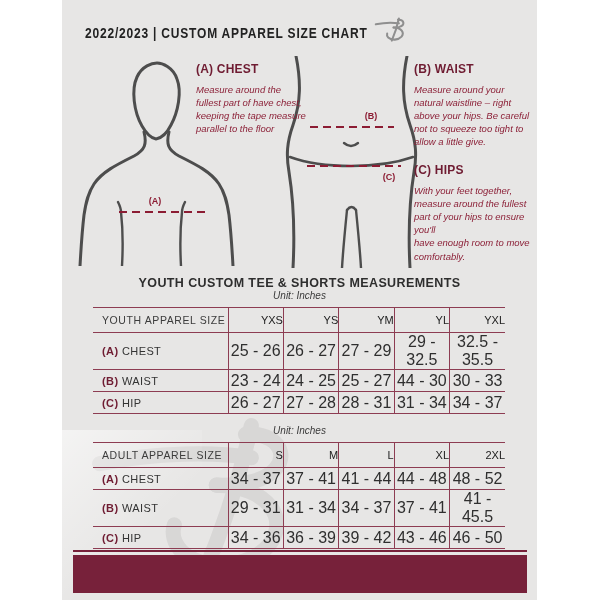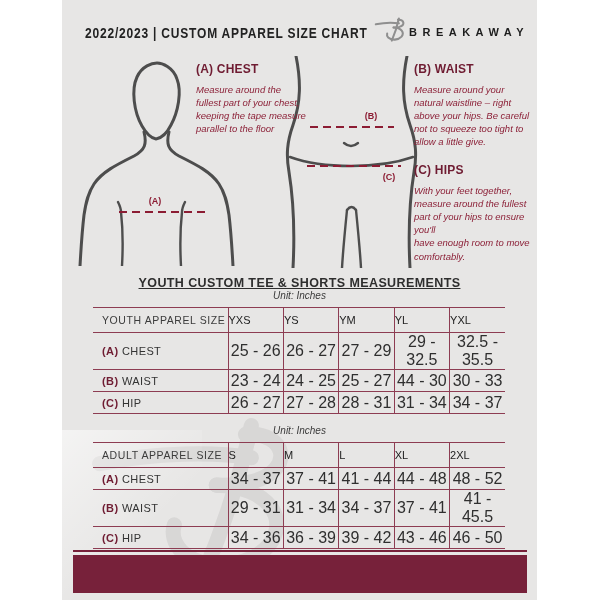--- a/index.html
+++ b/index.html
@@ -79,7 +79,6 @@
         <path d="M 22 13.2 C 31 13.5, 34.5 19, 31 23.5 C 27.5 27.5, 19.5 28, 16 24.5 C 14.8 23.2, 14.3 21.5, 14.8 20"></path>
       </g>
     </svg>
-    <div class="brand">BREAKAWAY</div>
 
     <svg class="fig fig-upper" width="178" height="208" viewBox="0 0 178 208">
       <path class="outline" d="M 78 68 C 70 54 67 32 73 19 C 78 8 88 5 93 5 C 98 5 109 9 113 21 C 118 34 114 54 107 67 C 103 75 98 80 92 81 C 86 80 82 75 78 68"></path>

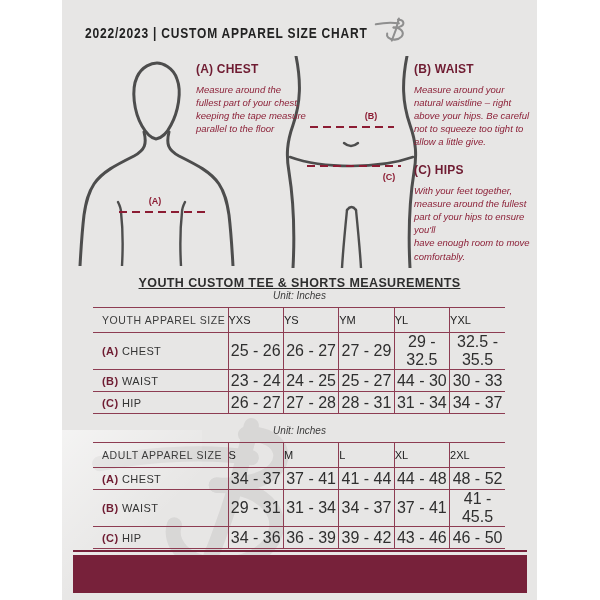--- a/index.html
+++ b/index.html
@@ -106,7 +106,7 @@
 
     <div class="guide g-chest">
       <h3>(A) CHEST</h3>
-      <p>Measure around the fullest part of your chest, keeping the tape measure parallel to the floor</p>
+      <p>Measure around the fullest part of have chest, keeping the tape measure parallel to the floor</p>
     </div>
     <div class="guide g-waist">
       <h3>(B) WAIST</h3>

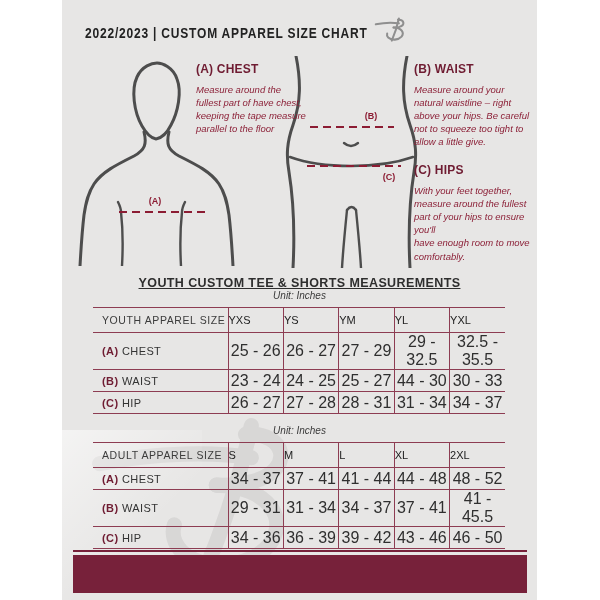--- a/index.html
+++ b/index.html
@@ -128,7 +128,7 @@
     </svg>
     <div class="corner-shade"></div>
 
-    <div class="section-title" style="top:276px;text-decoration:underline;">YOUTH CUSTOM TEE &amp; SHORTS MEASUREMENTS</div>
+    <div class="section-title" style="top:276px;">YOUTH CUSTOM TEE &amp; SHORTS MEASUREMENTS</div>
     <div class="unit" style="top:290px;">Unit: Inches</div>
     <table class="size-table" style="top:307px;">
       <colgroup>

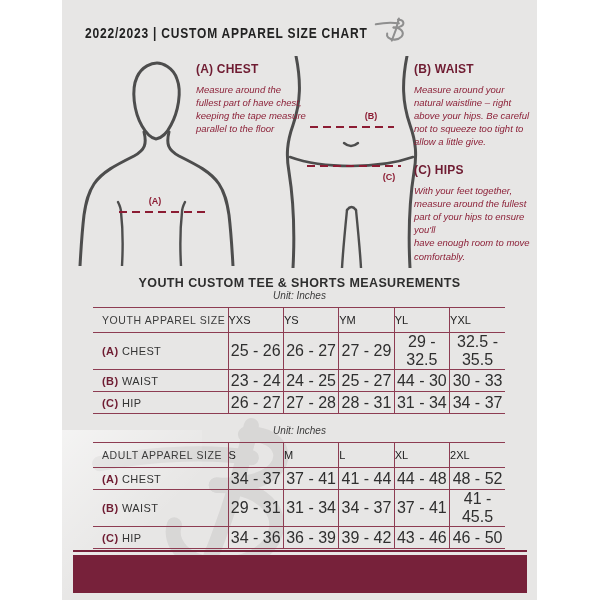--- a/index.html
+++ b/index.html
@@ -52,7 +52,7 @@
   .size-table thead th{height:25px;}
   .size-table tbody td,.size-table tbody th{height:22px;}
   .lbl-head{text-align:left;padding-left:9px;font-size:10.5px;color:#3c3c3c;letter-spacing:.6px;}
-  .size-head{text-align:left;font-size:11px;font-weight:bold;color:#222;}
+  .size-head{text-align:right;font-size:11px;font-weight:bold;color:#222;}
   .row-label{text-align:left;padding-left:9px;font-size:11px;color:#333;letter-spacing:.4px;}
   .row-label .pfx{font-weight:bold;color:var(--maroon-dark);}
   .val{text-align:center;font-size:16px;font-weight:600;color:#2f2f2f;}

